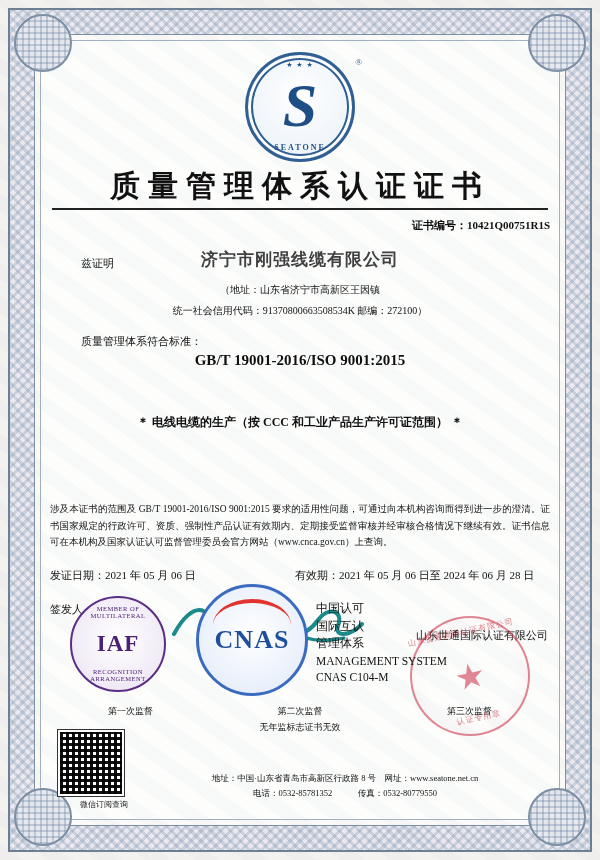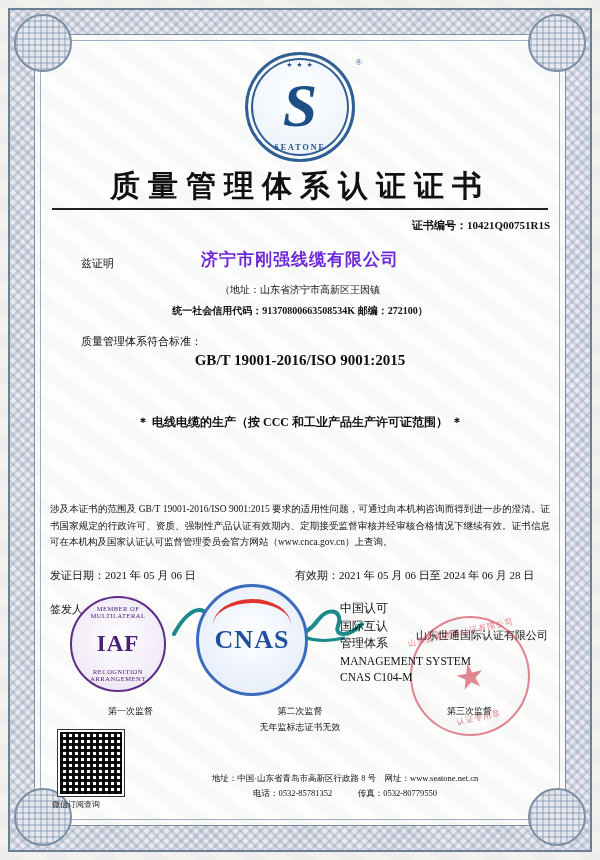--- a/index.html
+++ b/index.html
@@ -107,7 +107,7 @@
   .hereby{top:210px;}
   .company{
     position:absolute;top:202px;left:0;right:0;text-align:center;
-    font-size:17px;font-weight:bold;color:#6d28d9;letter-spacing:1px;
+    font-size:17px;font-weight:bold;color:#404040;letter-spacing:1px;
   }
   .addr{
     position:absolute;top:237px;left:0;right:0;text-align:center;

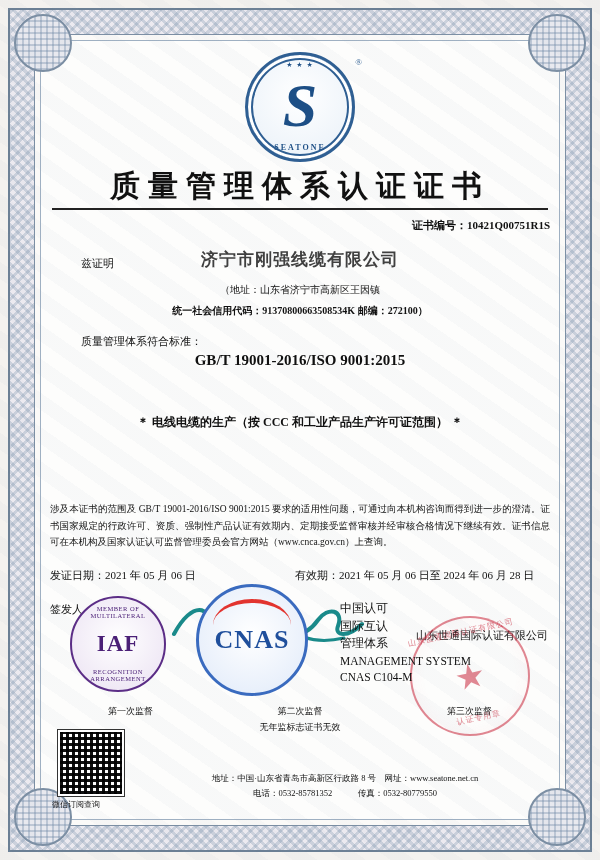--- a/index.html
+++ b/index.html
@@ -115,7 +115,7 @@
   }
   .credit{
     position:absolute;top:258px;left:0;right:0;text-align:center;
-    font-size:10px;color:#111;font-weight:bold;
+    font-size:10px;color:#111;
   }
   .std-label{top:288px;}
   .std-value{

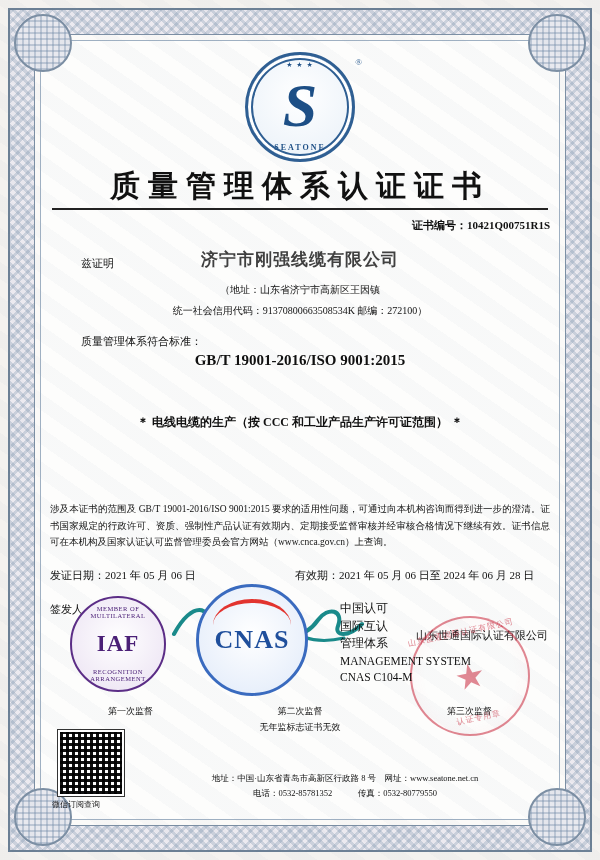--- a/index.html
+++ b/index.html
@@ -199,7 +199,7 @@
   }
   .accred-block{
     position:absolute;left:268px;bottom:128px;
-    font-size:12px;color:#111;line-height:1.45;margin-left:24px;
+    font-size:12px;color:#111;line-height:1.45;
   }
   .accred-block .en{font-size:11.5px;}
 

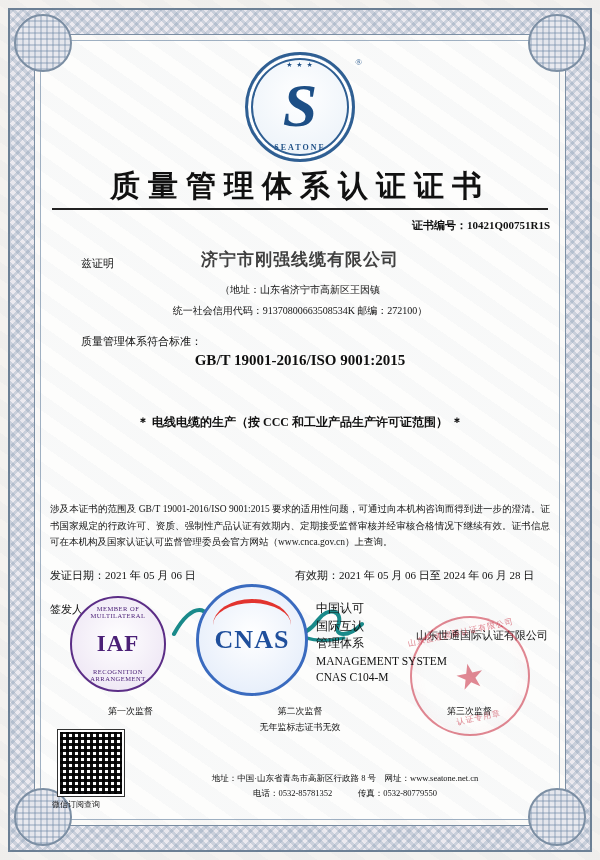--- a/index.html
+++ b/index.html
@@ -229,7 +229,7 @@
   }
   .qr-cap{
     position:absolute;left:4px;bottom:4px;width:76px;
-    text-align:left;font-size:8px;color:#111;
+    text-align:right;font-size:8px;color:#111;
   }
   .wm{
     position:absolute;left:0;right:0;top:0;bottom:0;

